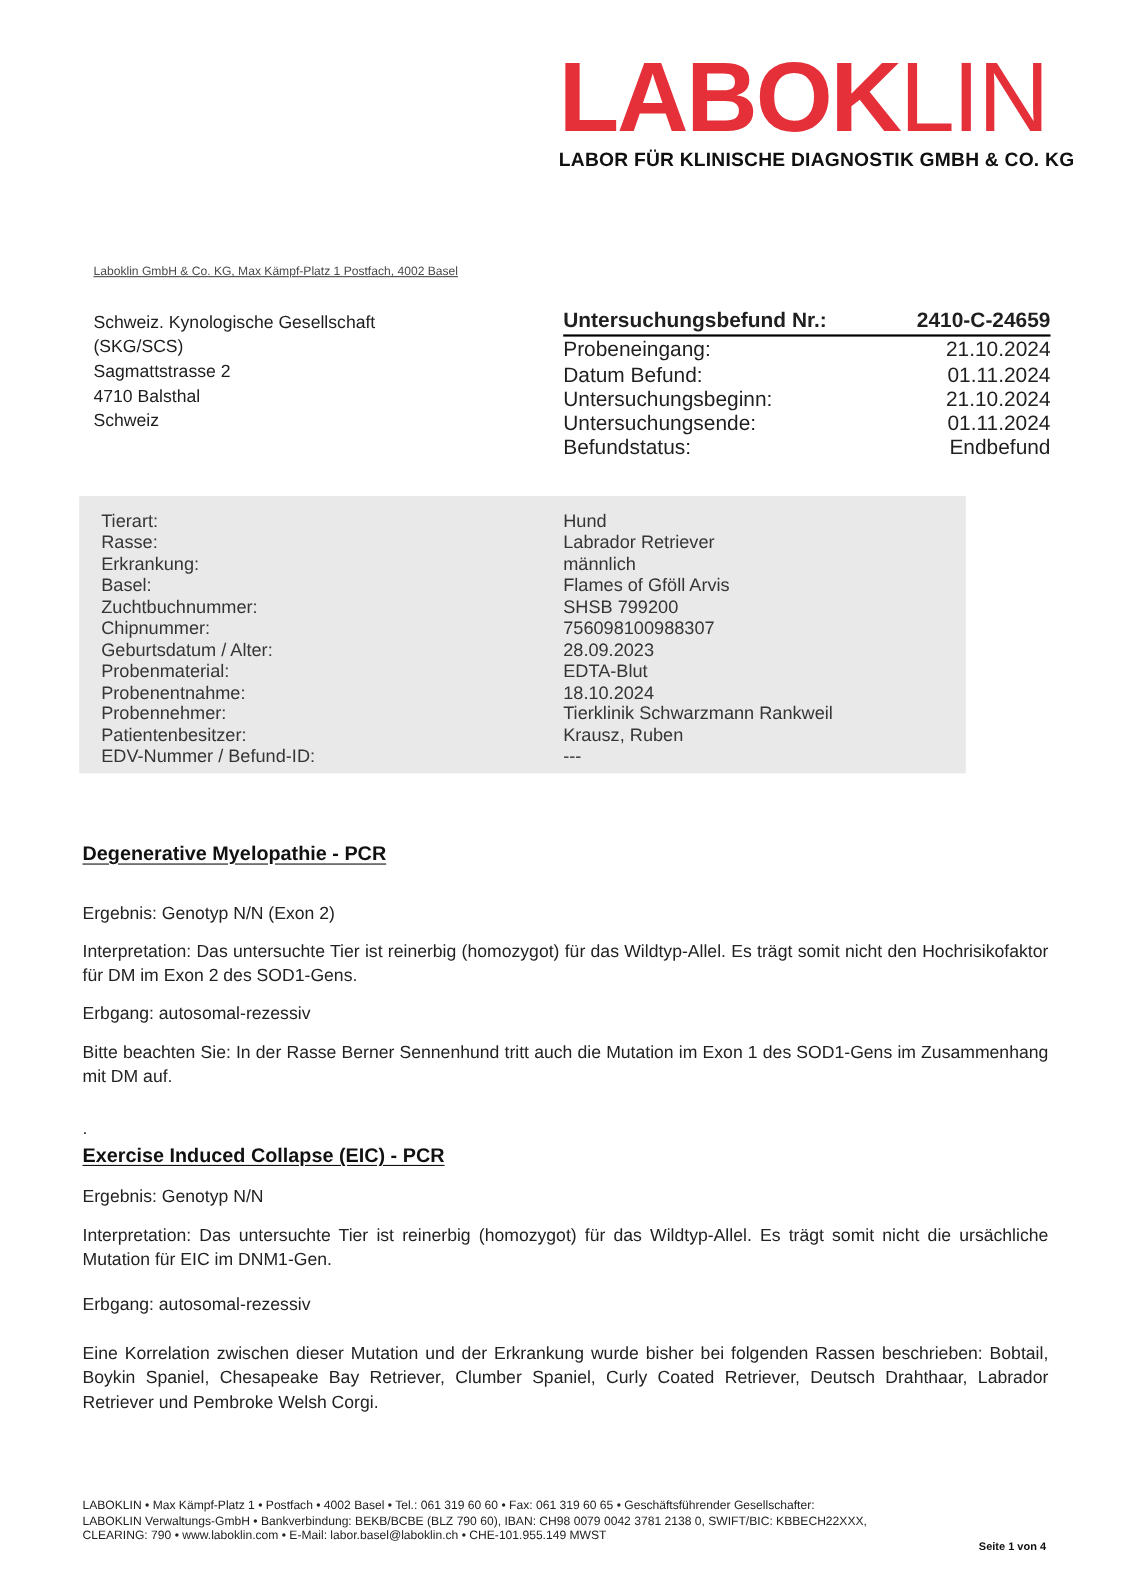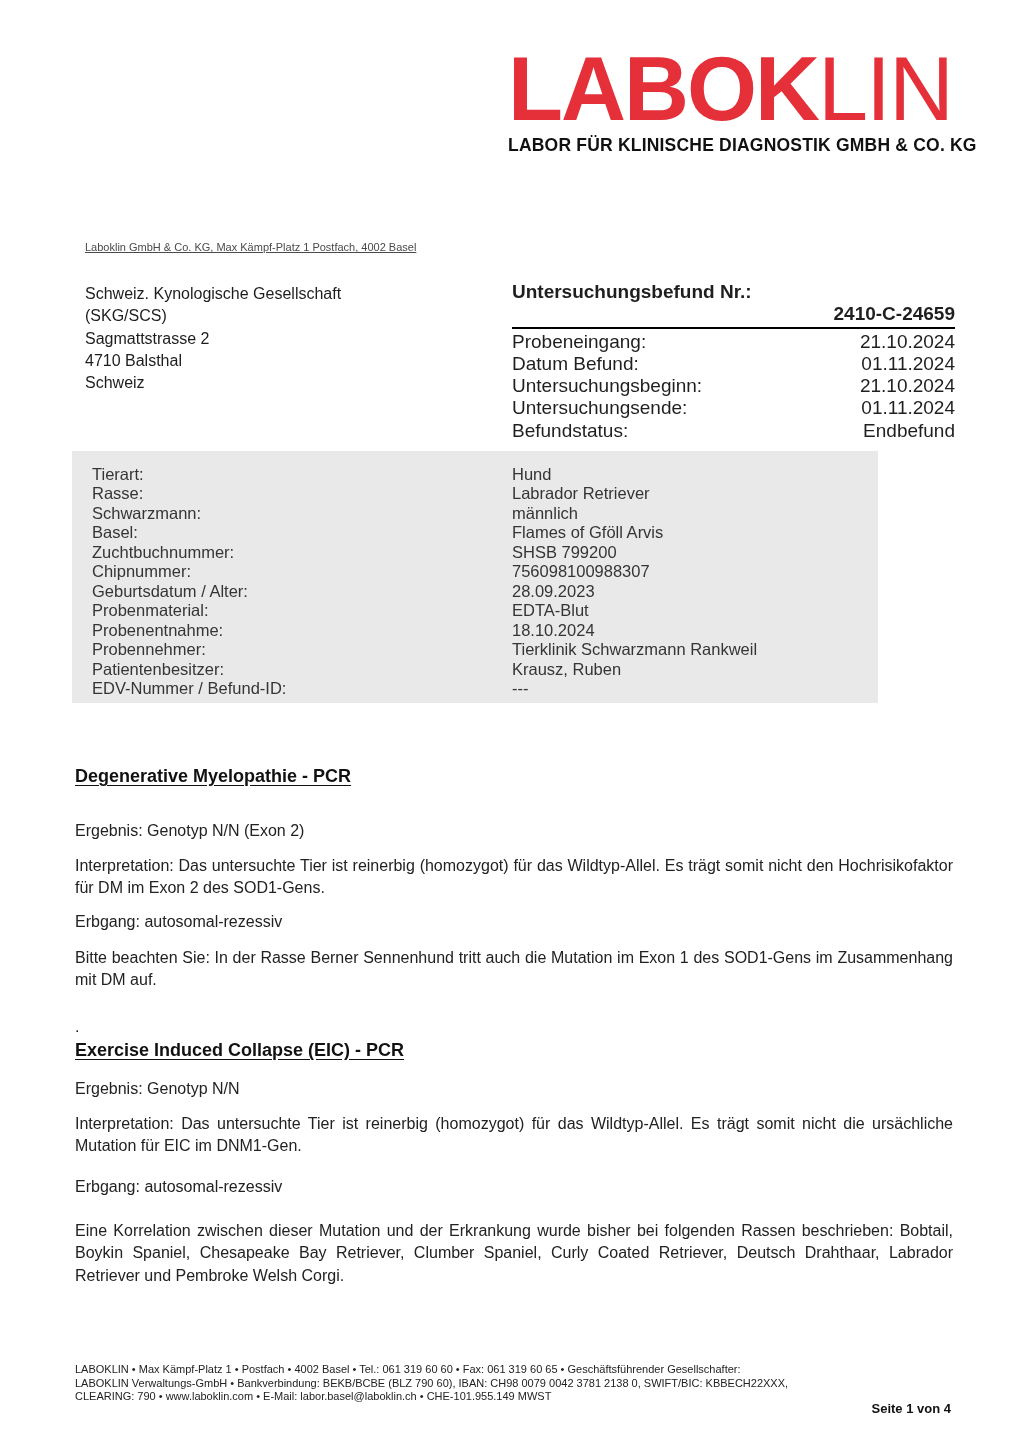--- a/index.html
+++ b/index.html
@@ -52,7 +52,7 @@
   .report-info .row.header {
     font-weight: bold;
     border-bottom: 2px solid #000;
-    padding-bottom: 1px; margin-bottom: 2px; flex-direction: column;
+    padding-bottom: 1px; margin-bottom: 2px;
   }
   .report-info .val { text-align: right; }
 

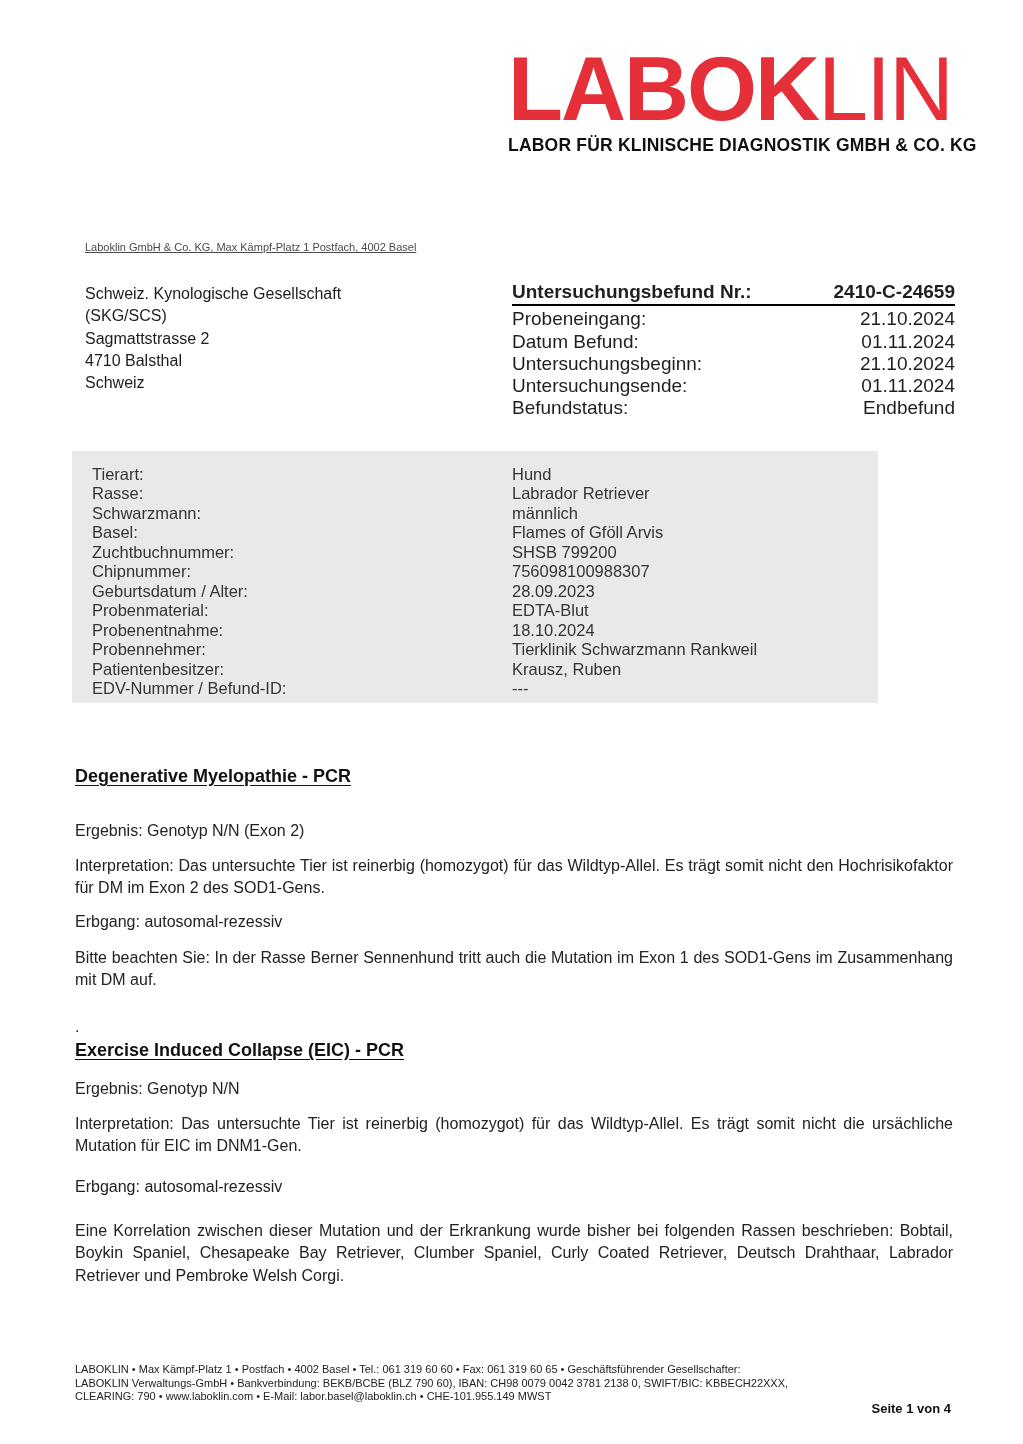--- a/index.html
+++ b/index.html
@@ -146,7 +146,7 @@
       <span class="value">Labrador Retriever</span>
     </div>
     <div class="row">
-      <span class="label">Schwarzmann:</span>
+      <span class="label">Erkrankung:</span>
       <span class="value">männlich</span>
     </div>
     <div class="row">

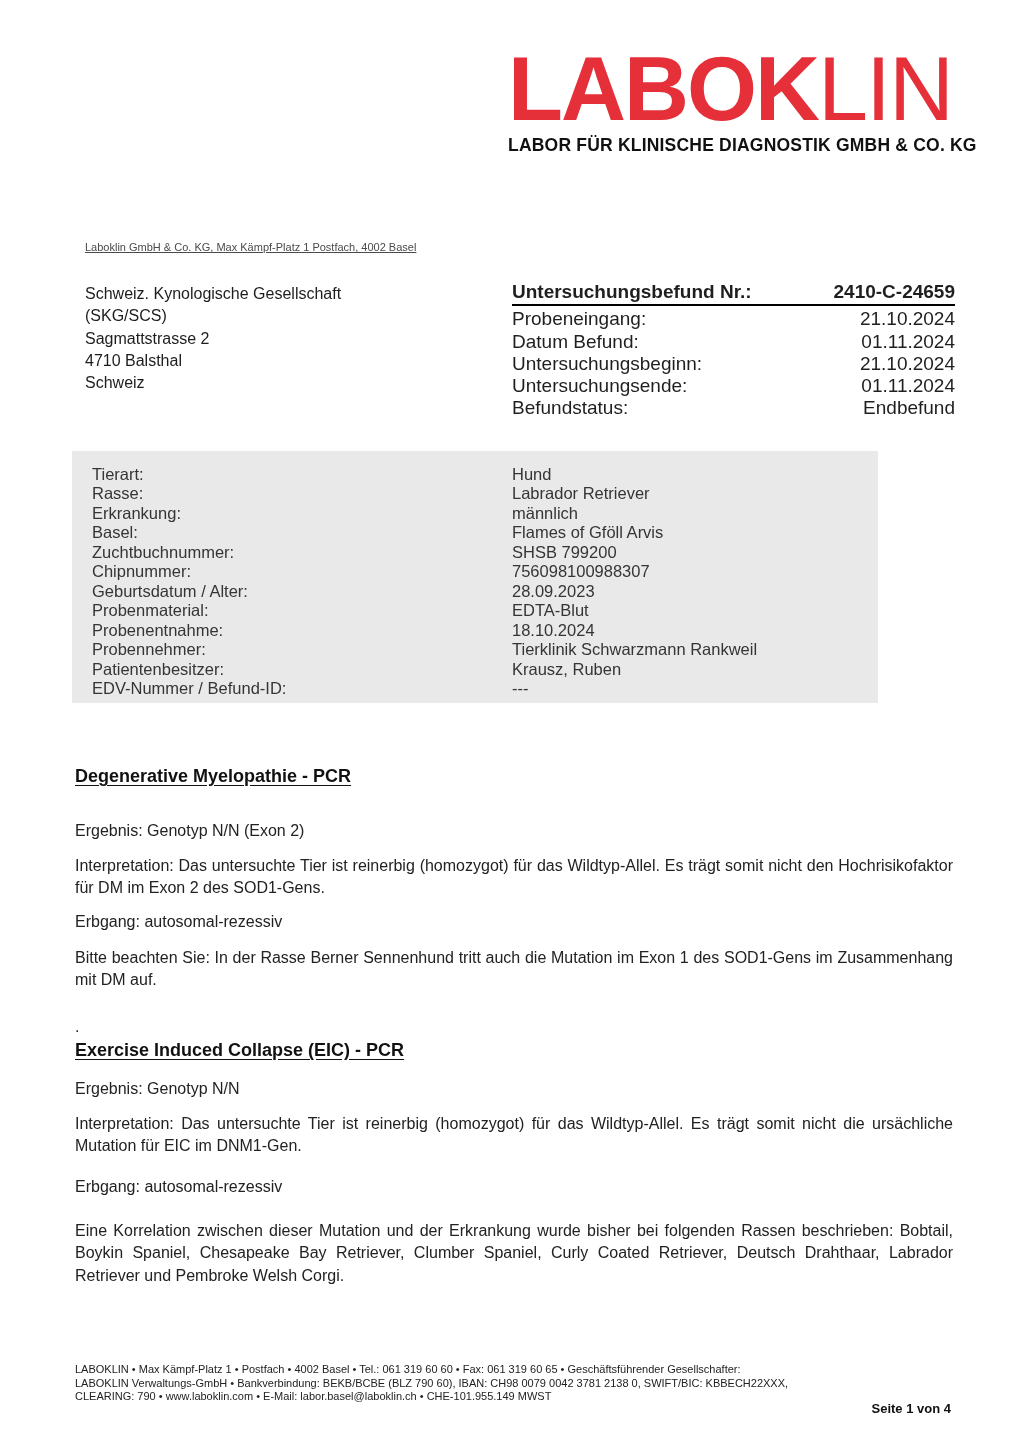--- a/index.html
+++ b/index.html
@@ -86,7 +86,7 @@
   }
   .page-number {
     position: absolute; right: 72px; top: 1401px;
-    font-size: 13px; font-weight: bold; color: #111;
+    font-size: 10px; font-weight: bold; color: #111;
   }
 </style>
 </head>

